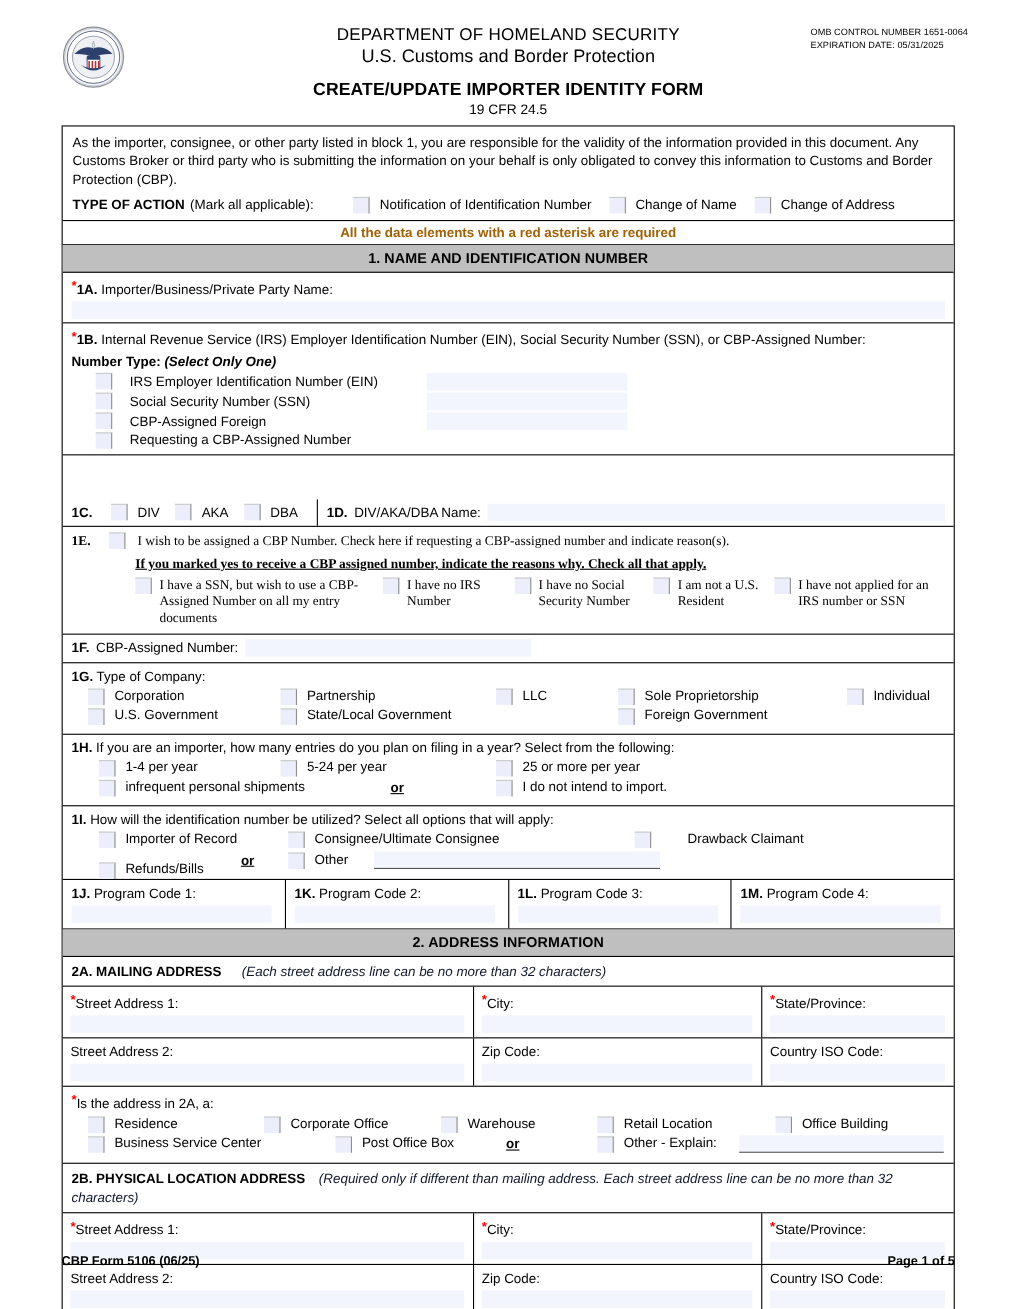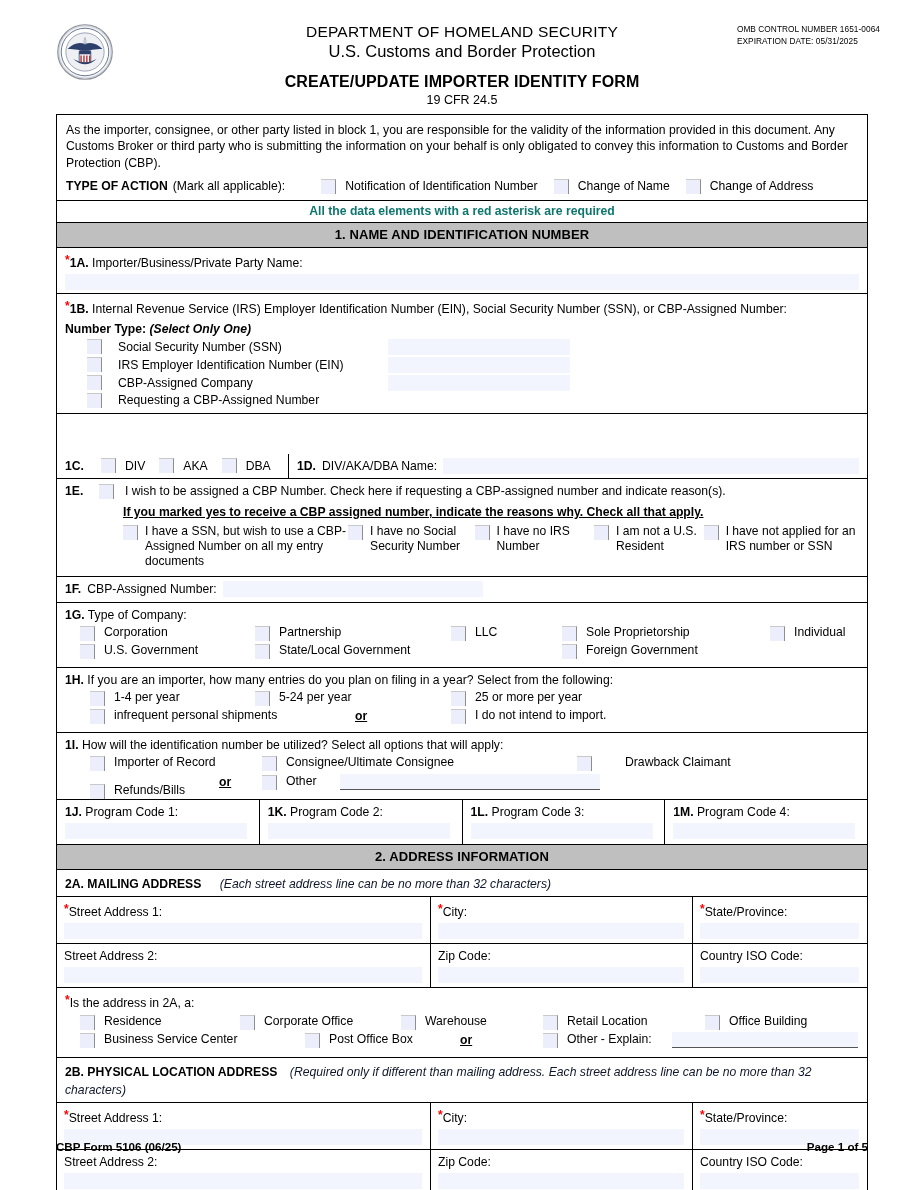--- a/index.html
+++ b/index.html
@@ -97,7 +97,7 @@
   .toa b { font-weight: bold; }
   .redline {
     text-align: center;
-    color: #0f766e;
+    color: #a16207;
     font-weight: bold;
     font-size: 12.2px;
     padding: 3px 0 4px 0;

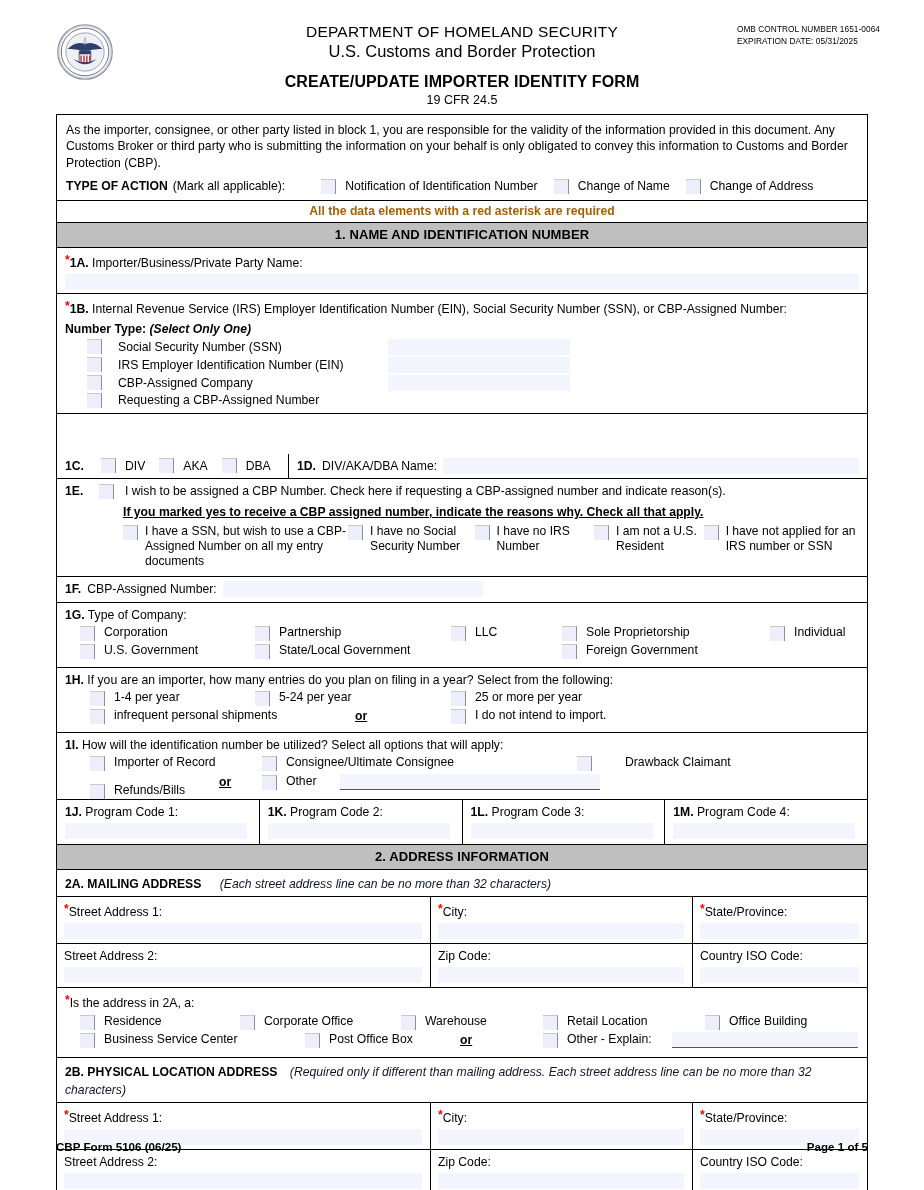--- a/index.html
+++ b/index.html
@@ -296,12 +296,12 @@
 
       <div class="numtype-row">
         <span class="cb"></span>
-        <span class="nt-label">Social Security Number (SSN)</span>
+        <span class="nt-label">IRS Employer Identification Number (EIN)</span>
         <span class="fld"></span>
       </div>
       <div class="numtype-row">
         <span class="cb"></span>
-        <span class="nt-label">IRS Employer Identification Number (EIN)</span>
+        <span class="nt-label">Social Security Number (SSN)</span>
         <span class="fld"></span>
       </div>
       <div class="numtype-row">

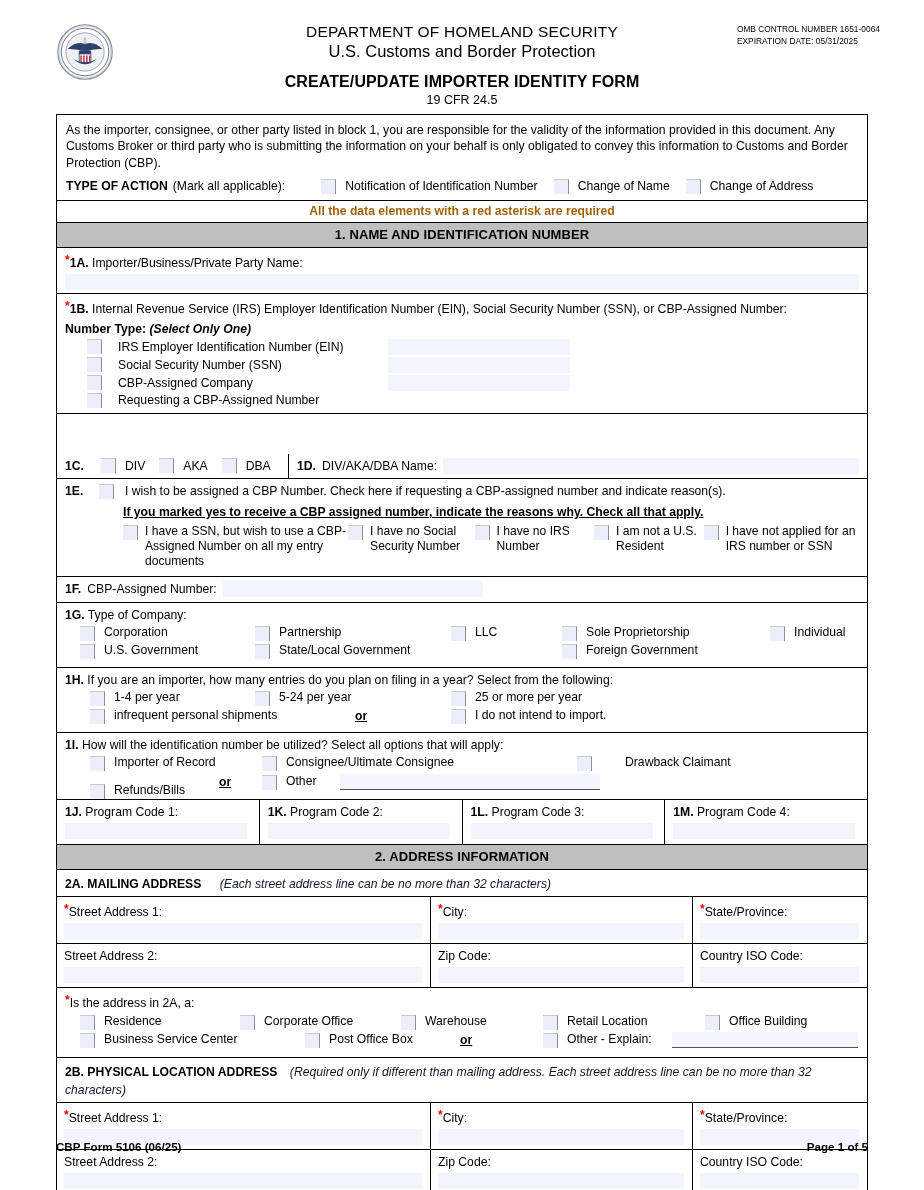--- a/index.html
+++ b/index.html
@@ -306,7 +306,7 @@
       </div>
       <div class="numtype-row">
         <span class="cb"></span>
-        <span class="nt-label">CBP-Assigned Company</span>
+        <span class="nt-label">CBP-Assigned Foreign</span>
         <span class="fld"></span>
       </div>
       <div class="numtype-row">

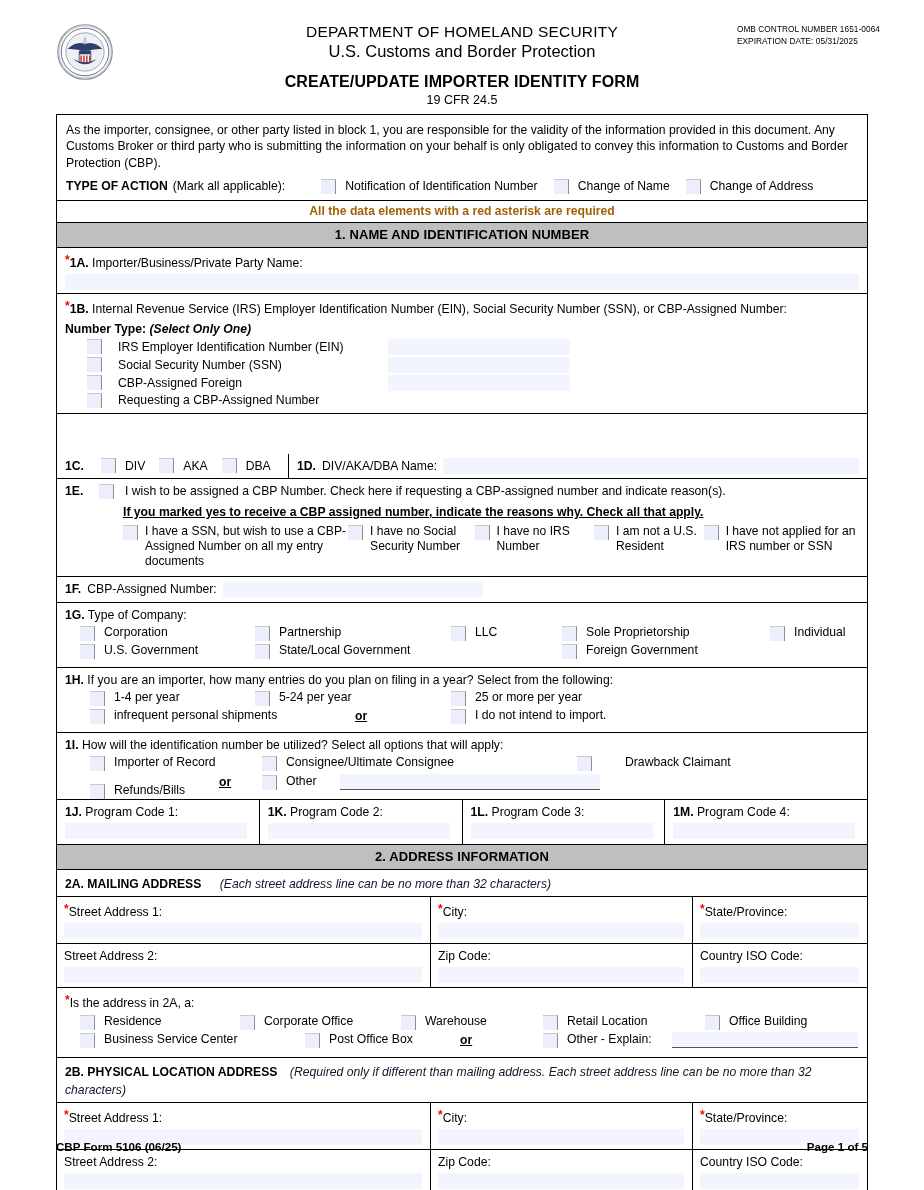--- a/index.html
+++ b/index.html
@@ -332,7 +332,7 @@
       </div>
     </div>
 
-    <div class="row" style="padding:4px 8px 6px 8px;">
+    <div class="row" style="padding:4px 8px 6px 8px;font-family:Liberation Serif, serif;">
       <div style="display:flex;align-items:flex-start;">
         <b class="lbl" style="width:34px;flex:0 0 auto;">1E.</b>
         <span class="cb" style="margin-top:1px;margin-right:11px;"></span>

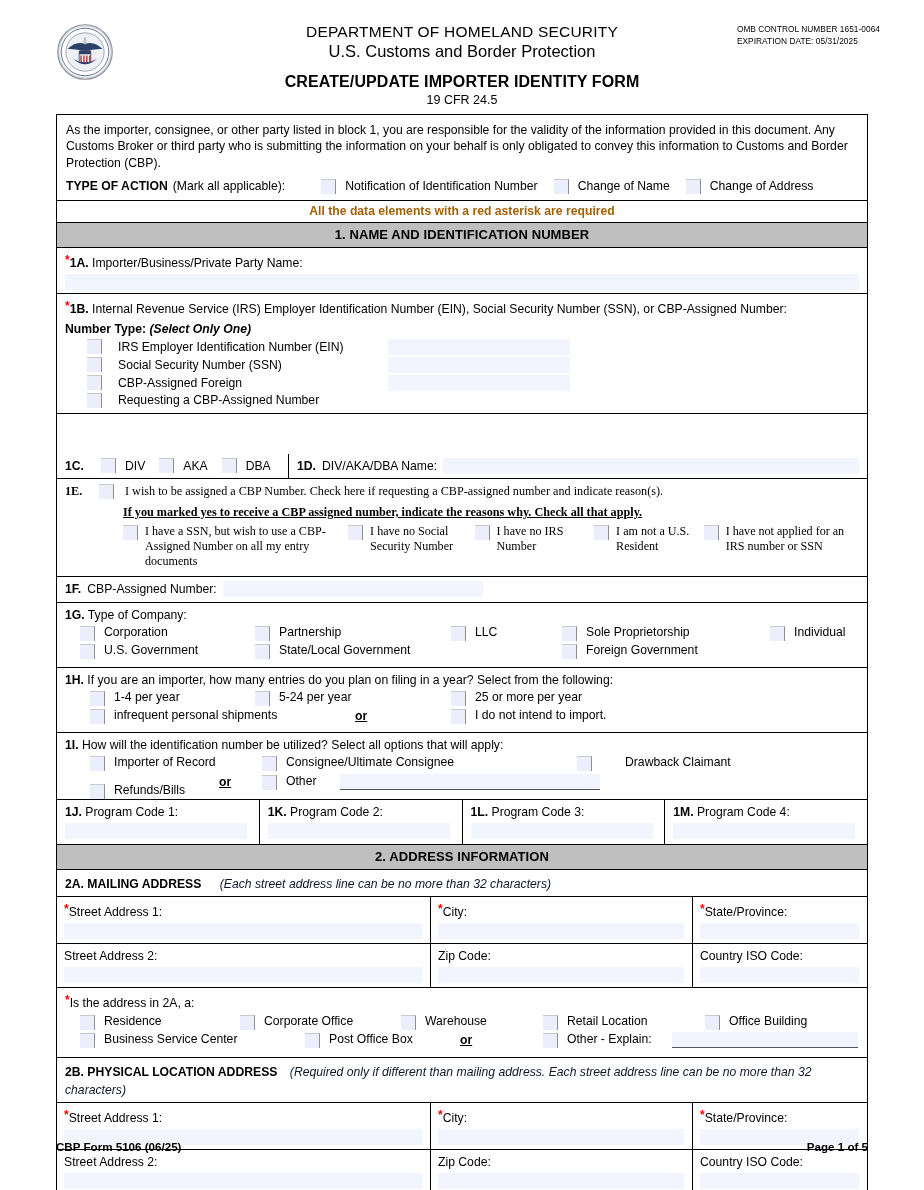--- a/index.html
+++ b/index.html
@@ -345,13 +345,13 @@
           <span class="cb"></span>
           <span class="t">I have a SSN, but wish to use a CBP-Assigned Number on all my entry documents</span>
         </div>
+        <div class="eo" style="width:120px">
+          <span class="cb"></span>
+          <span class="t">I have no IRS Number</span>
+        </div>
         <div class="eo" style="width:127px">
           <span class="cb"></span>
           <span class="t">I have no Social Security Number</span>
-        </div>
-        <div class="eo" style="width:120px">
-          <span class="cb"></span>
-          <span class="t">I have no IRS Number</span>
         </div>
         <div class="eo" style="width:110px">
           <span class="cb"></span>

